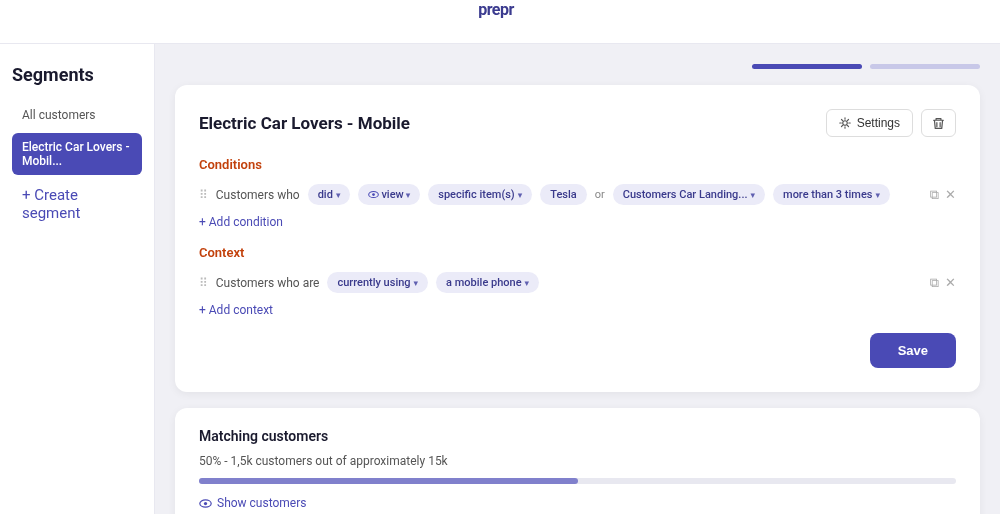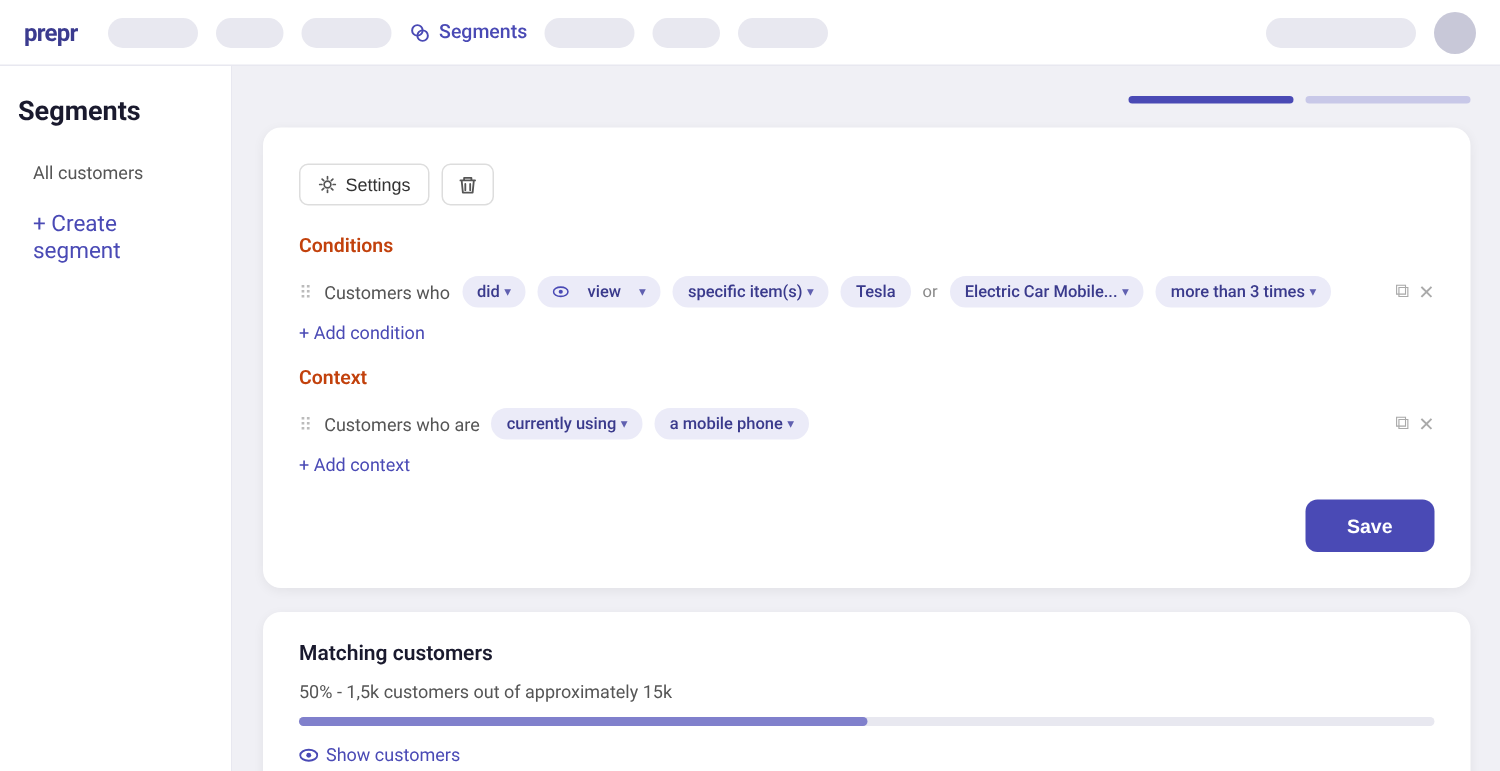--- a/index.html
+++ b/index.html
@@ -20,6 +20,7 @@
       padding: 0 16px;
       gap: 12px;
       border-bottom: 1px solid #e8e8f0;
+      flex-direction: column;
     }
     .logo {
       font-weight: 700;

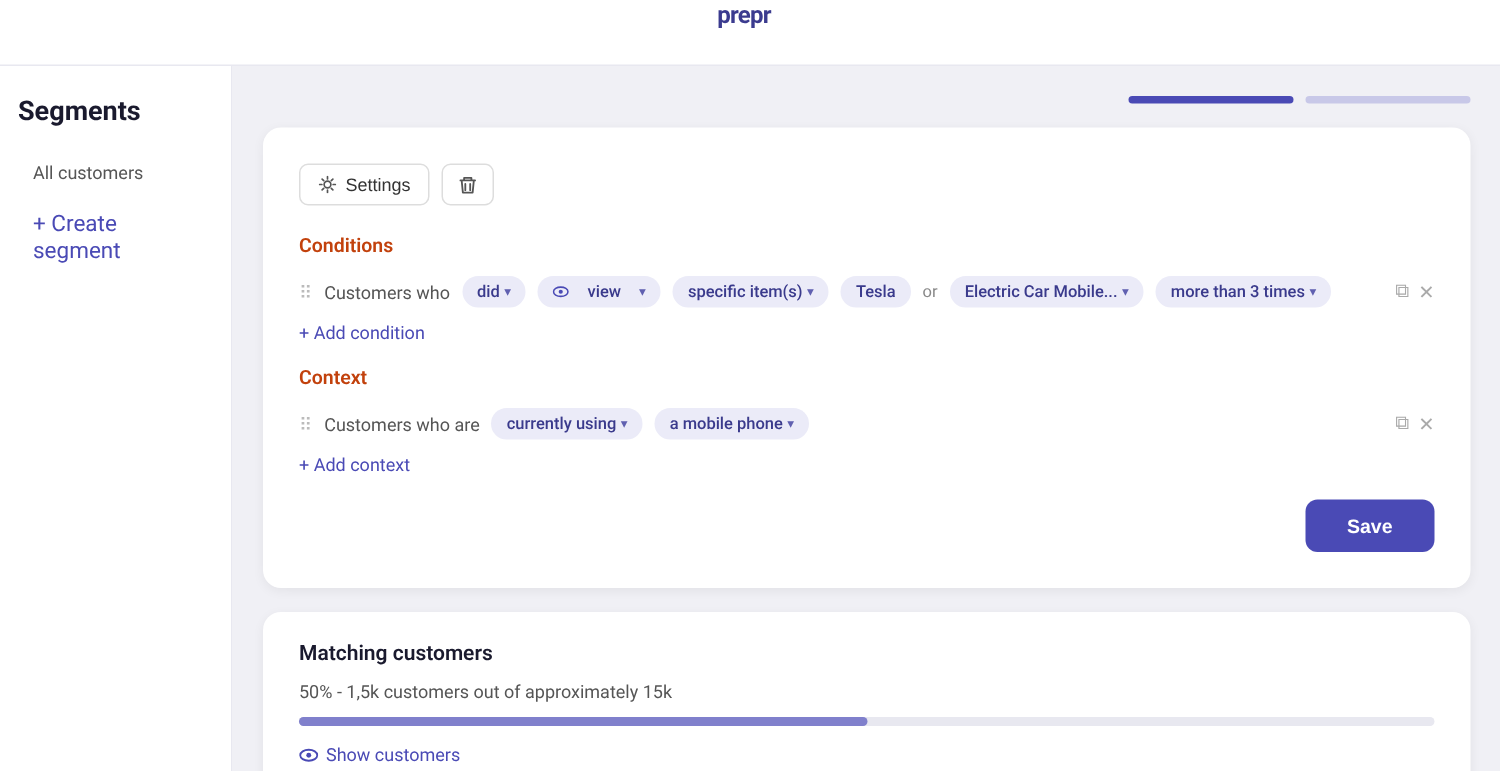--- a/index.html
+++ b/index.html
@@ -346,6 +346,7 @@
     <div class="card">
 
       <div class="card-header">
+        <span class="card-title">Electric Car Lovers - Mobile</span>
         <div class="card-actions">
           <button class="btn-settings">
             <svg width="12" height="12" viewBox="0 0 16 16" fill="none">

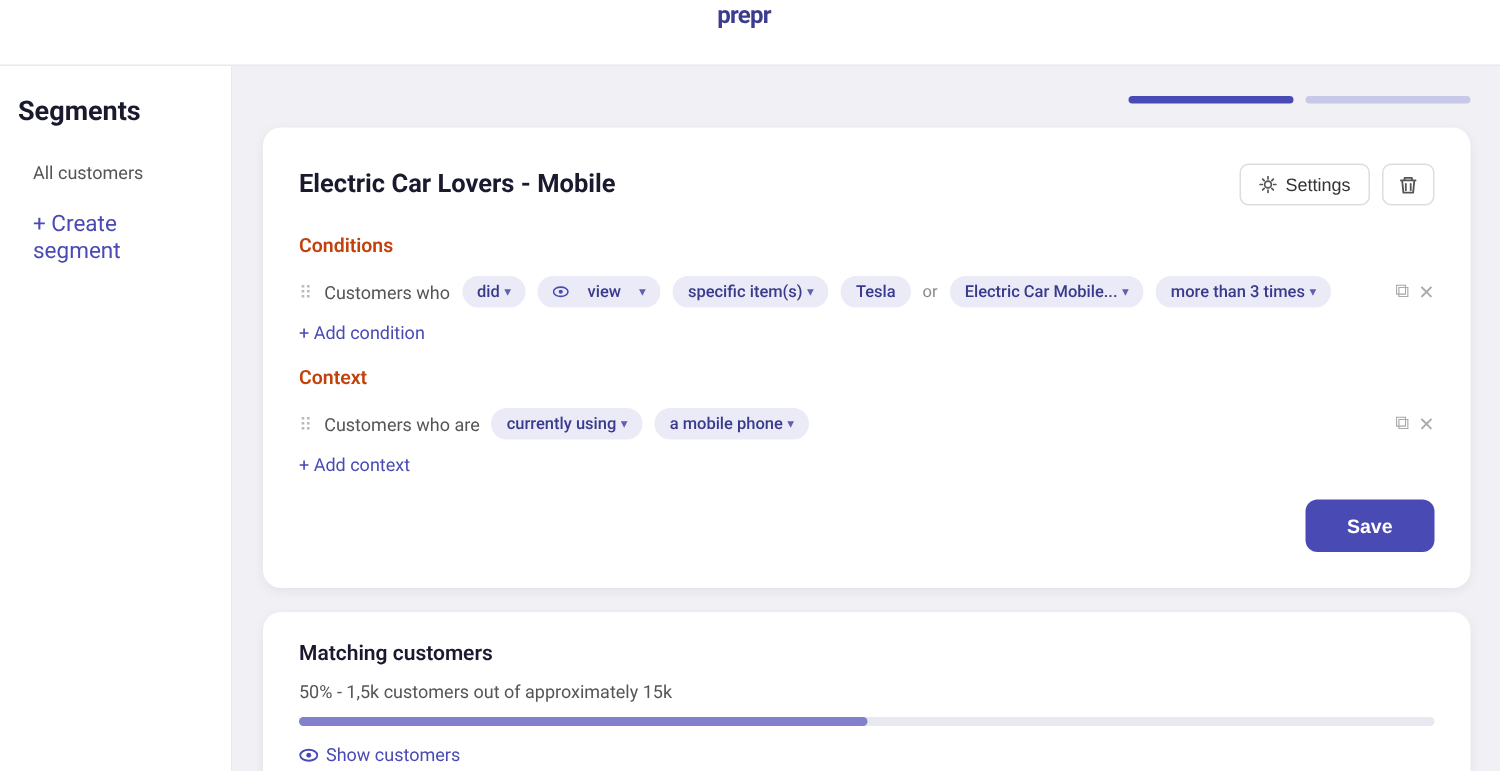--- a/index.html
+++ b/index.html
@@ -331,6 +331,9 @@
     <div class="sidebar-item">
       <span>All customers</span>
     </div>
+    <div class="sidebar-item active">
+      <span>Electric Car Lovers - Mobil...</span>
+    </div>
     <div class="sidebar-create">
       <span>+ Create segment</span>
     </div>

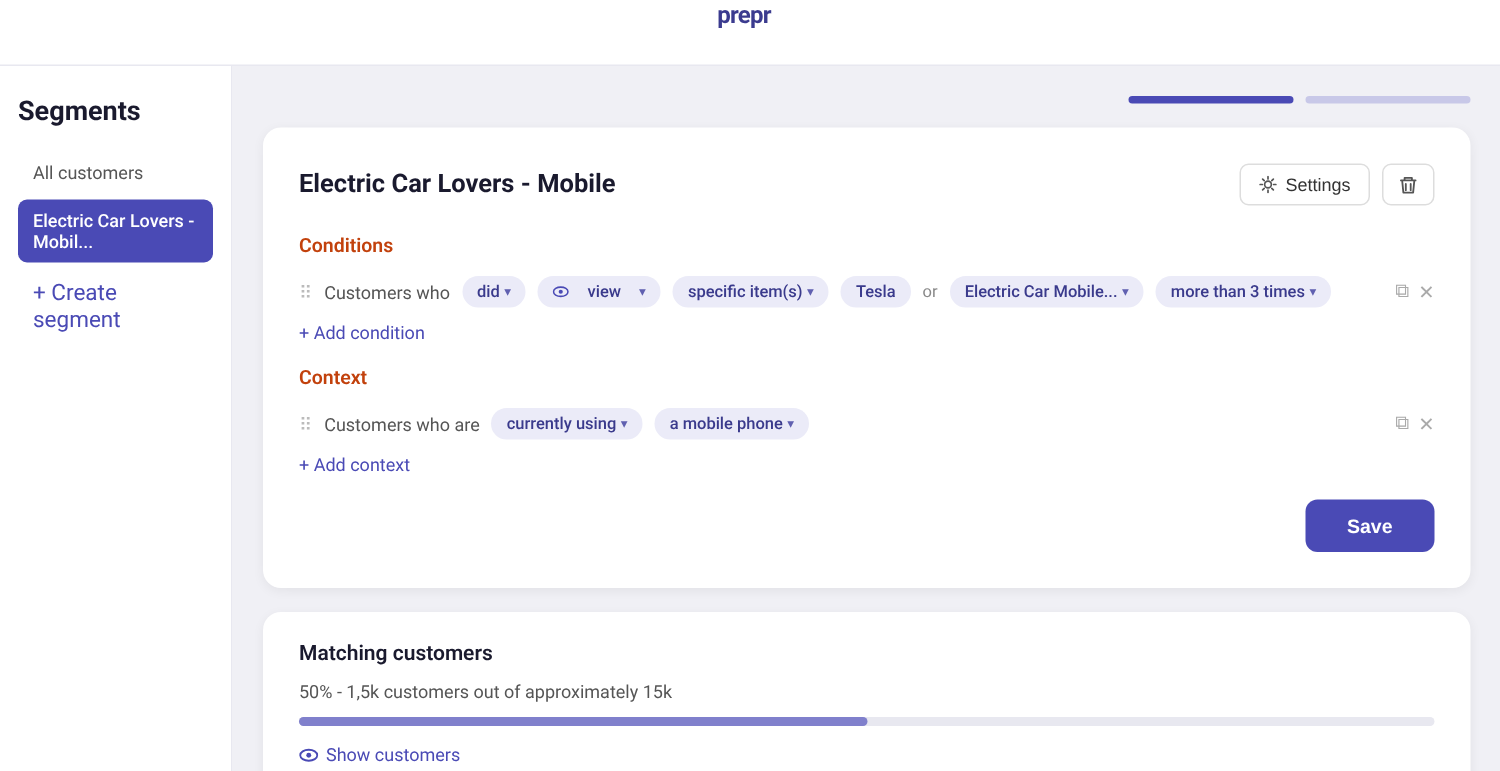--- a/index.html
+++ b/index.html
@@ -215,7 +215,7 @@
       color: #6060b0;
     }
     .chip.with-icon {
-      gap: 12px;
+      gap: 2px;
     }
     .or-text {
       font-size: 11px;

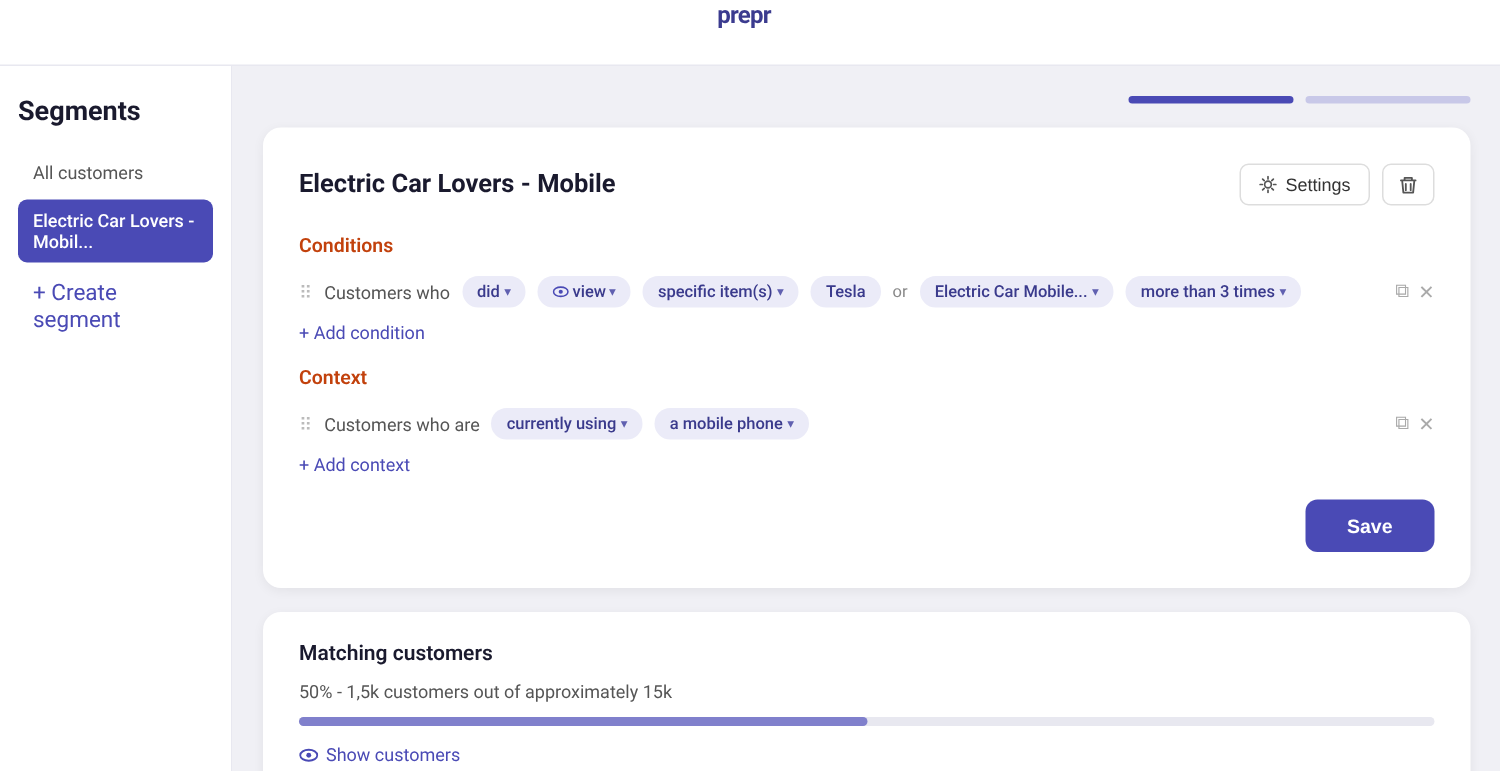--- a/index.html
+++ b/index.html
@@ -398,7 +398,7 @@
         <span class="or-text">or</span>
 
         <div class="chip">
-          <span>Electric Car Mobile...</span>
+          <span>Customers Car Landing...</span>
           <span class="chevron">▾</span>
         </div>
 

